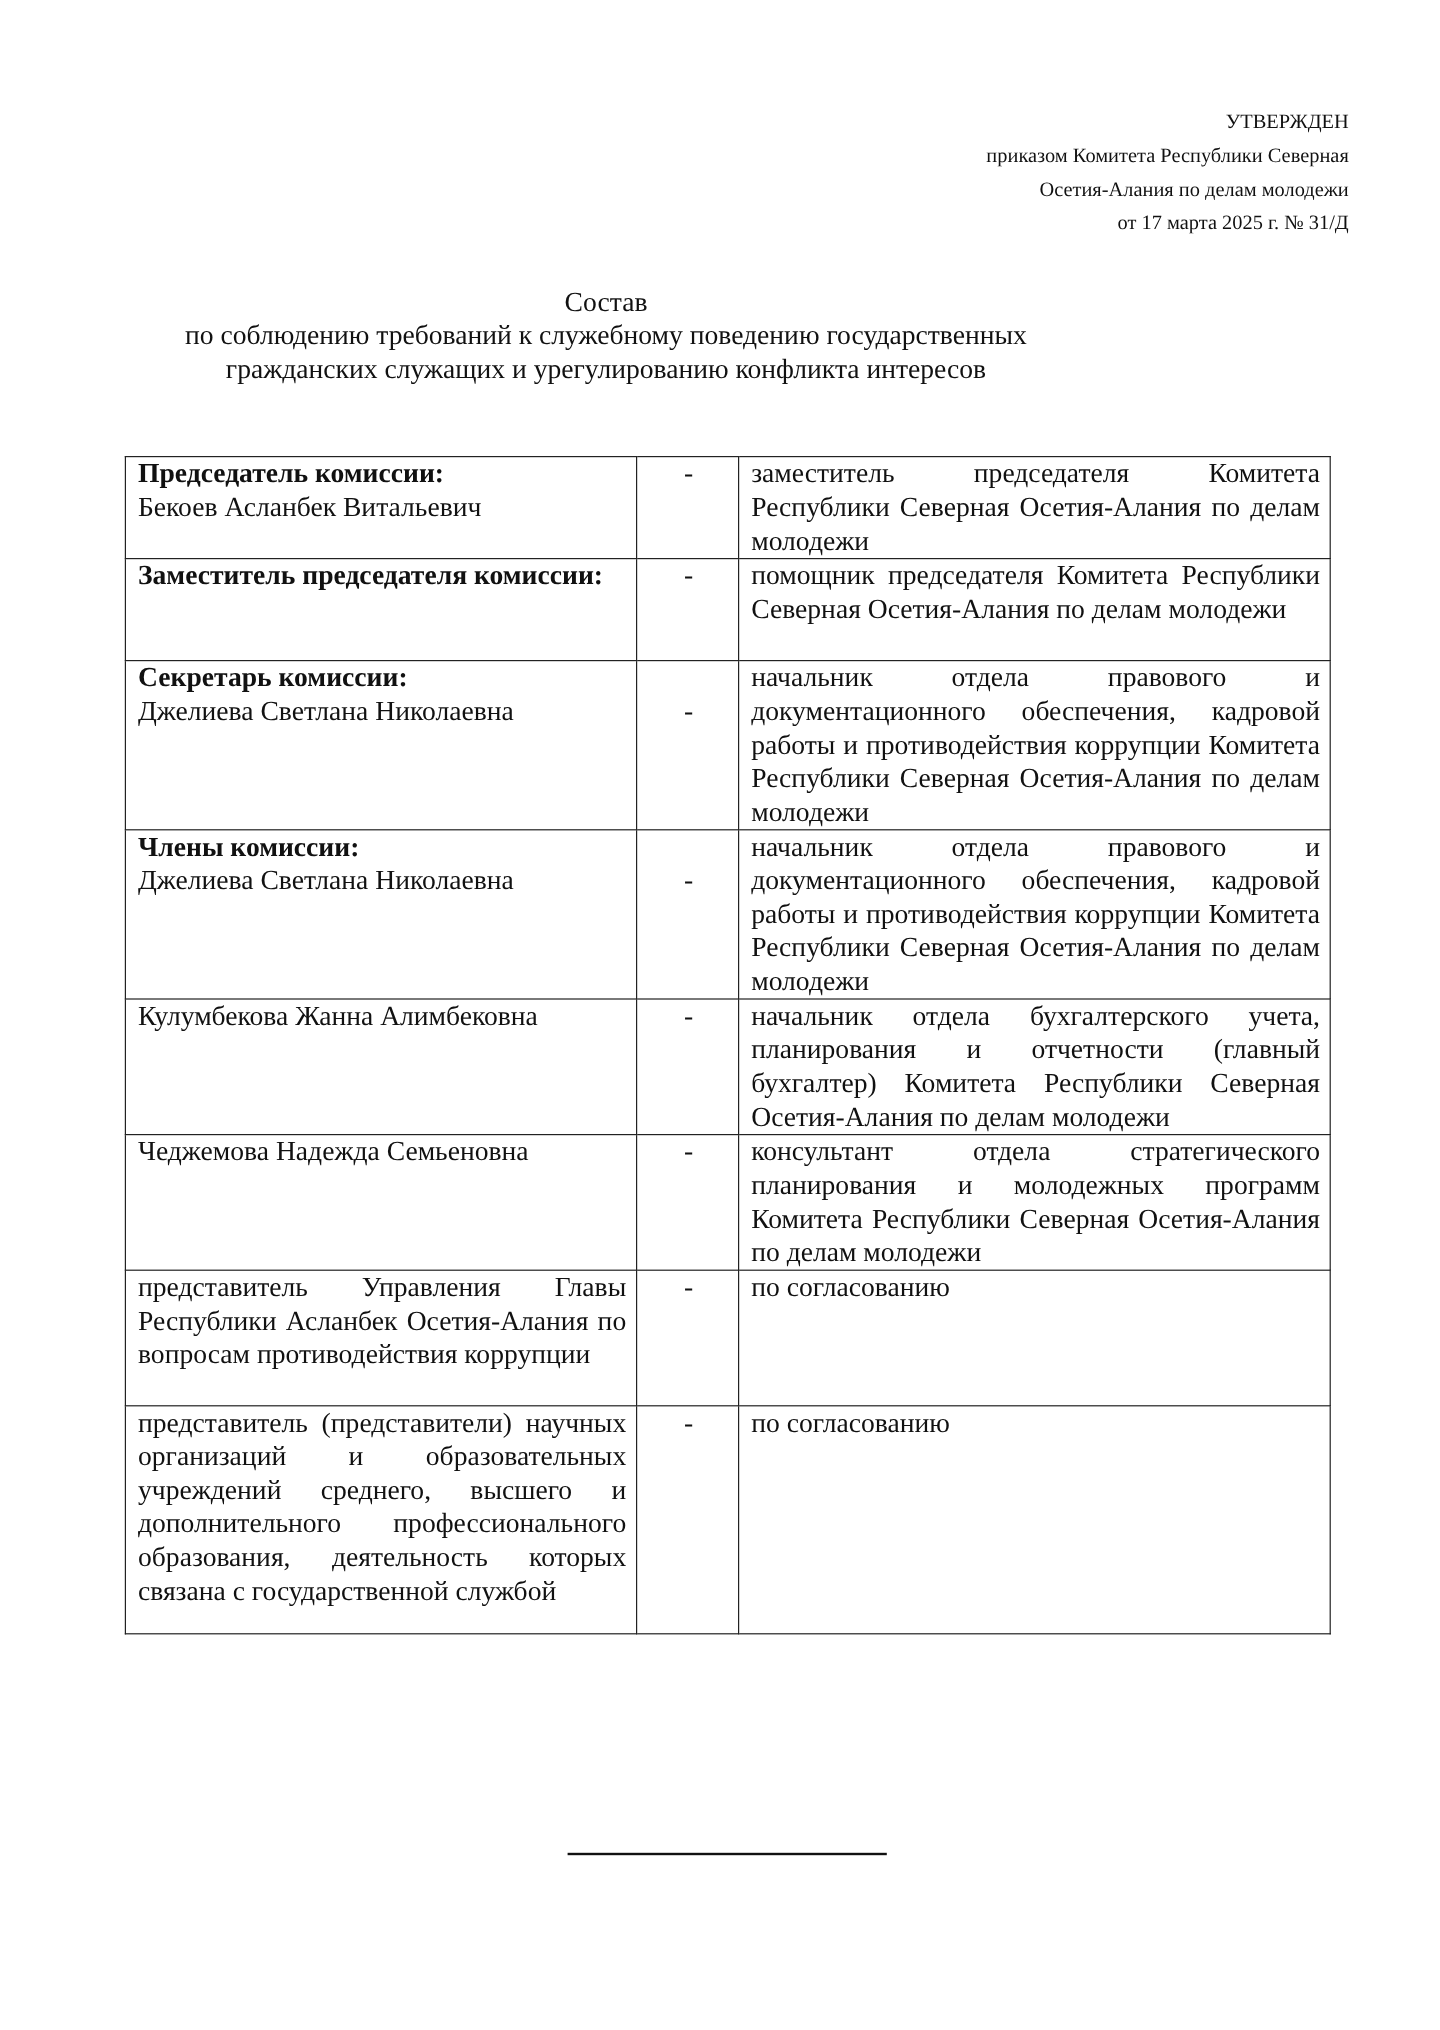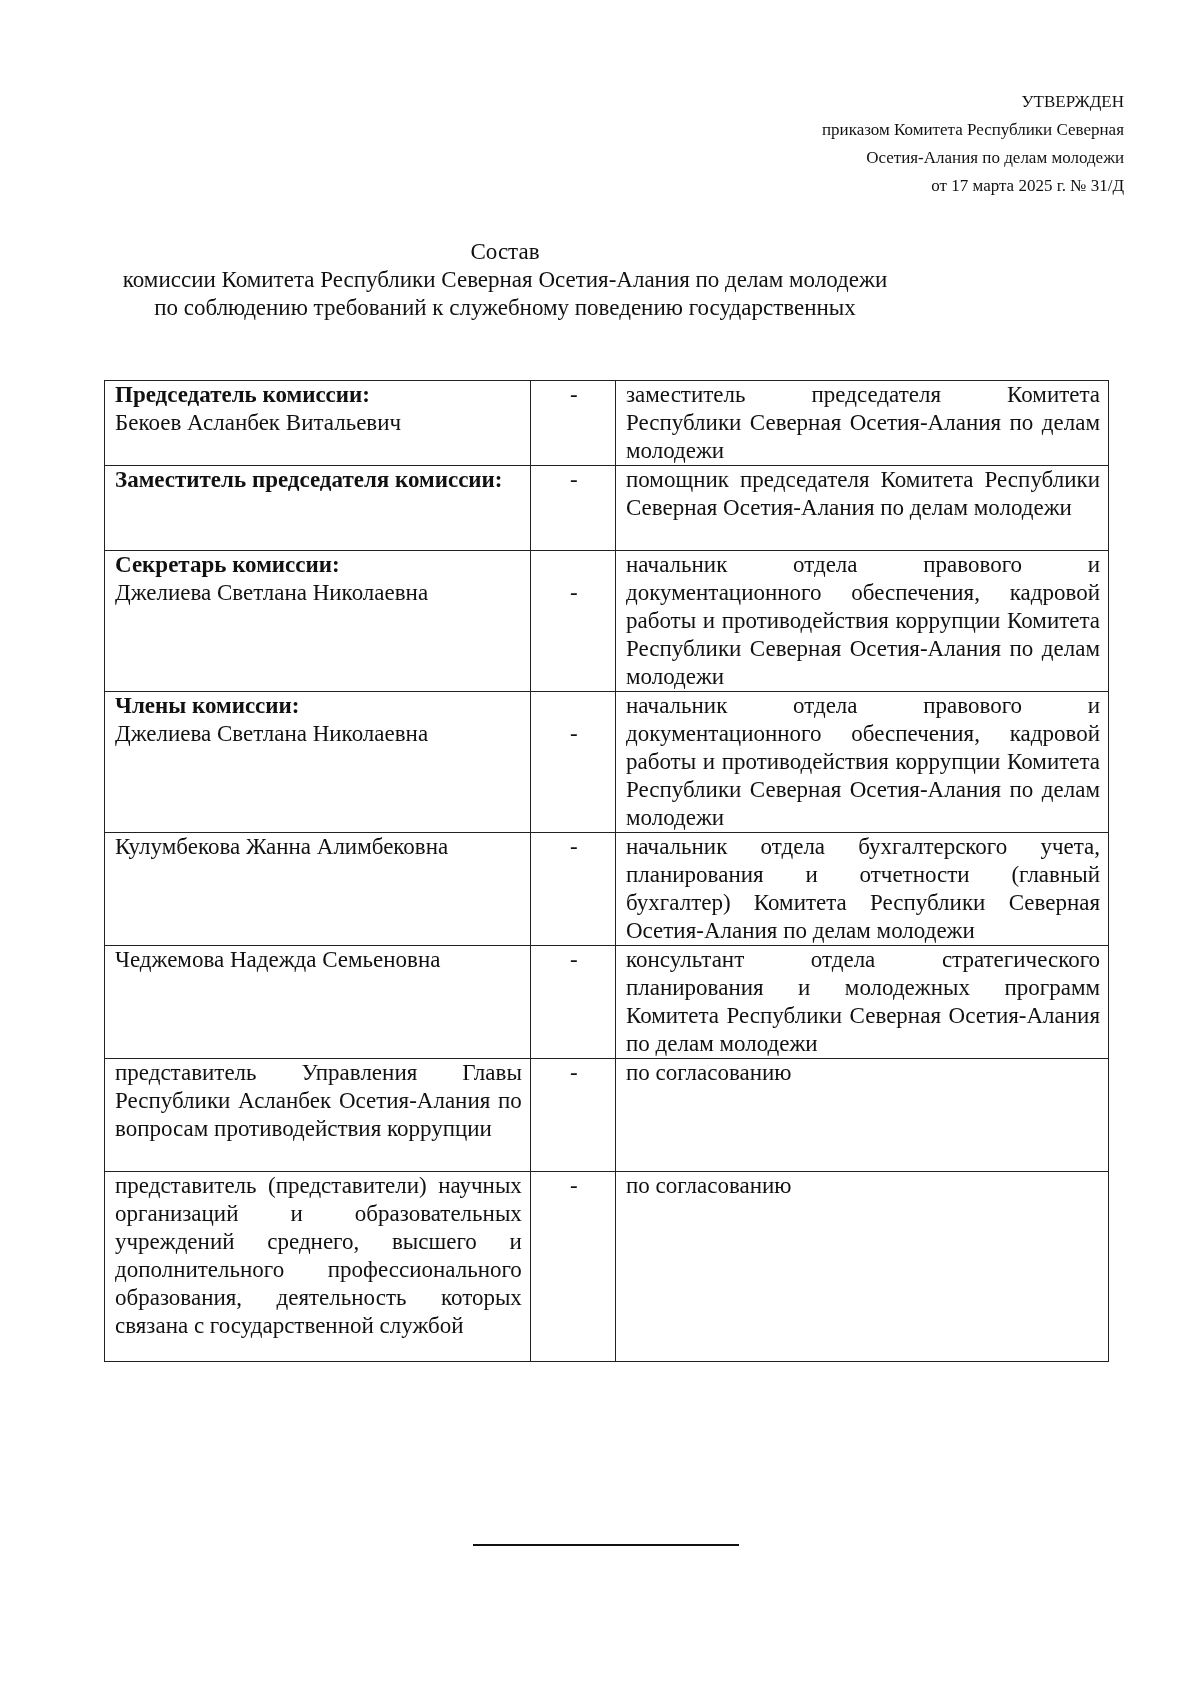--- a/index.html
+++ b/index.html
@@ -47,7 +47,6 @@
 
 <div class="title-block">
   <div>Состав</div>
-  <div>комиссии Комитета Республики Северная Осетия-Алания по делам молодежи</div>
   <div>по соблюдению требований к служебному поведению государственных</div>
 </div>
 

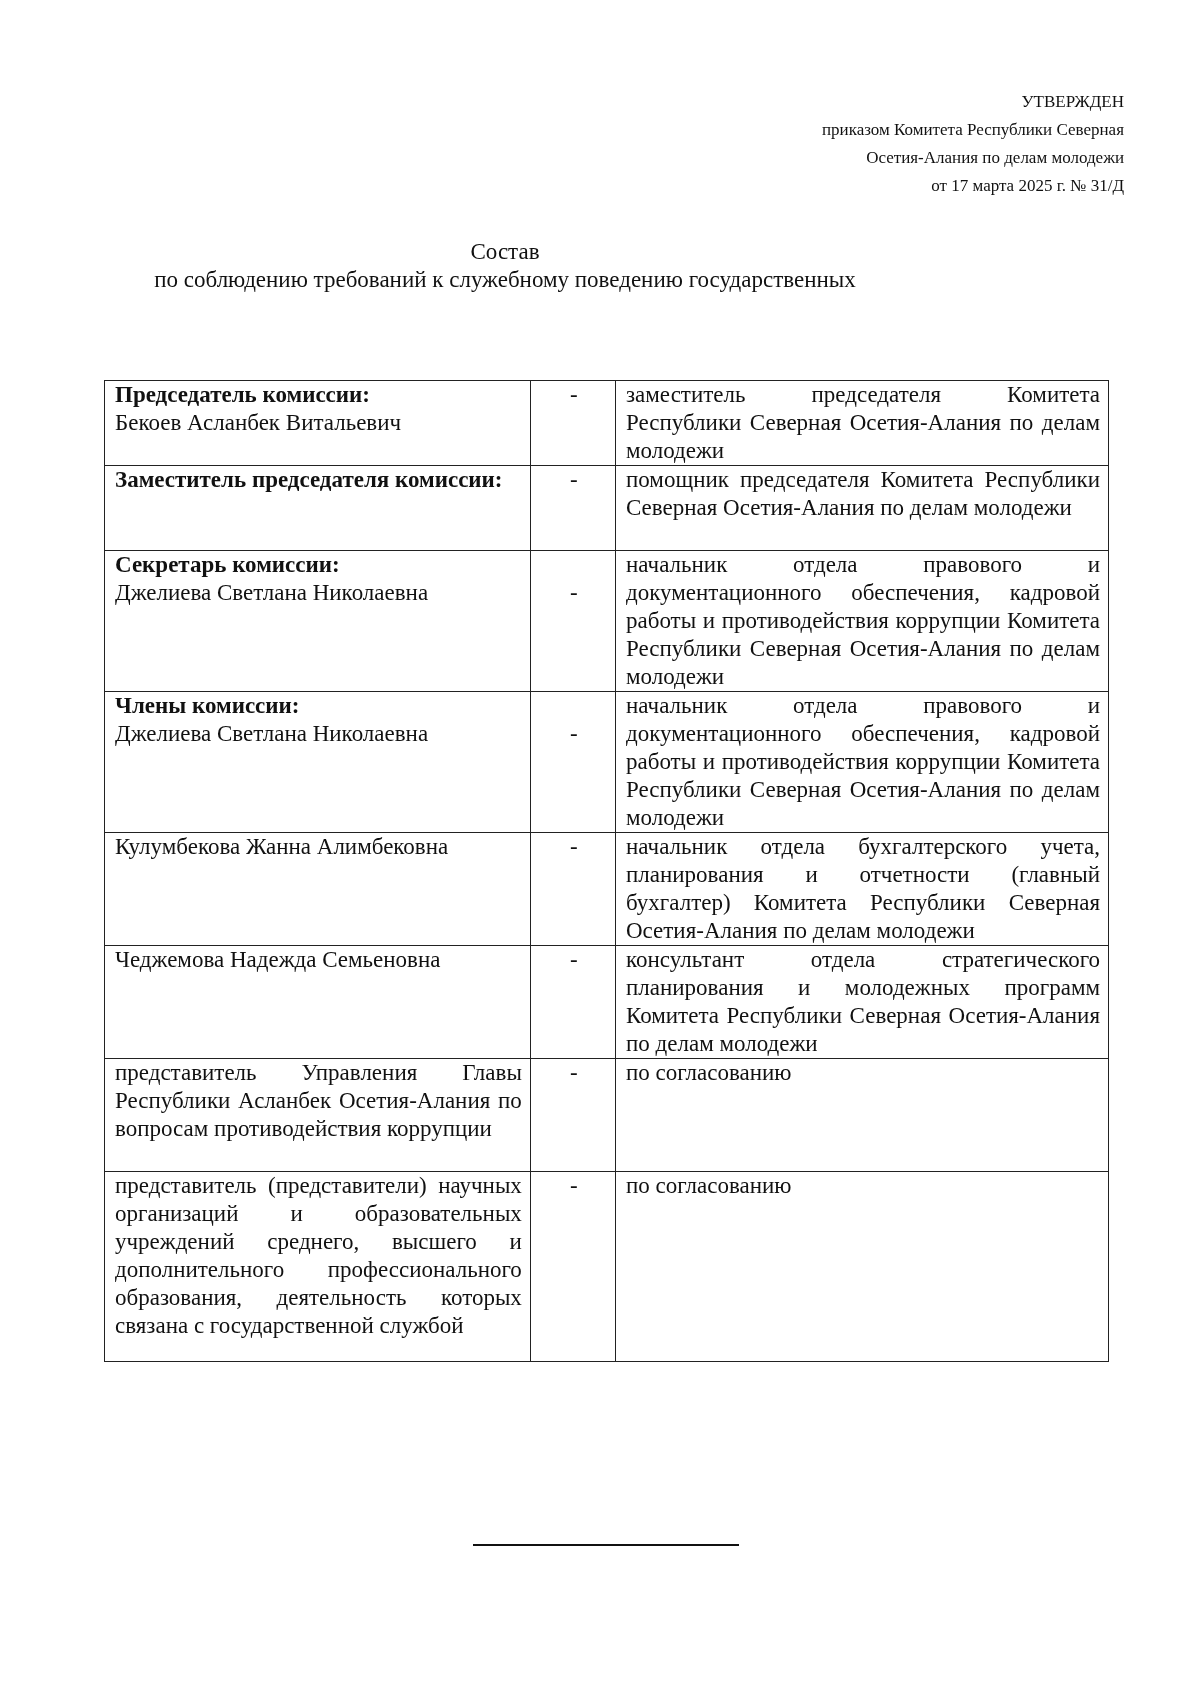--- a/index.html
+++ b/index.html
@@ -48,6 +48,7 @@
 <div class="title-block">
   <div>Состав</div>
   <div>по соблюдению требований к служебному поведению государственных</div>
+  <div>гражданских служащих и урегулированию конфликта интересов</div>
 </div>
 
 <table class="roster">

